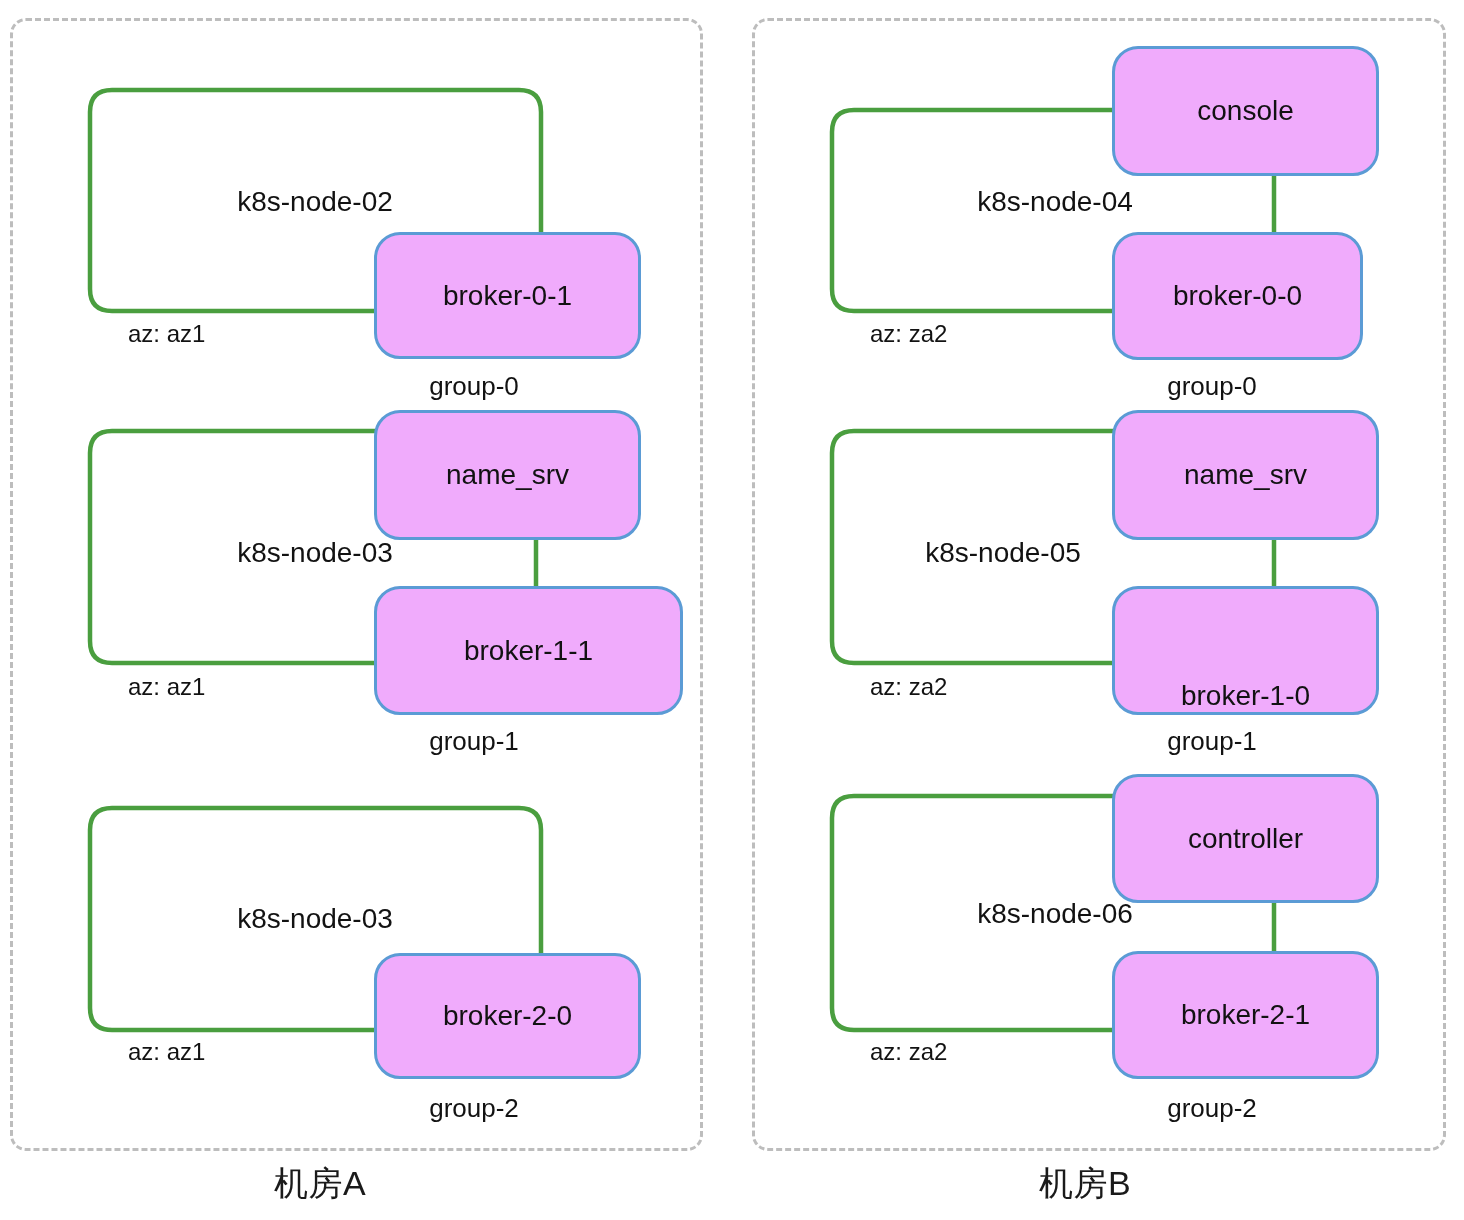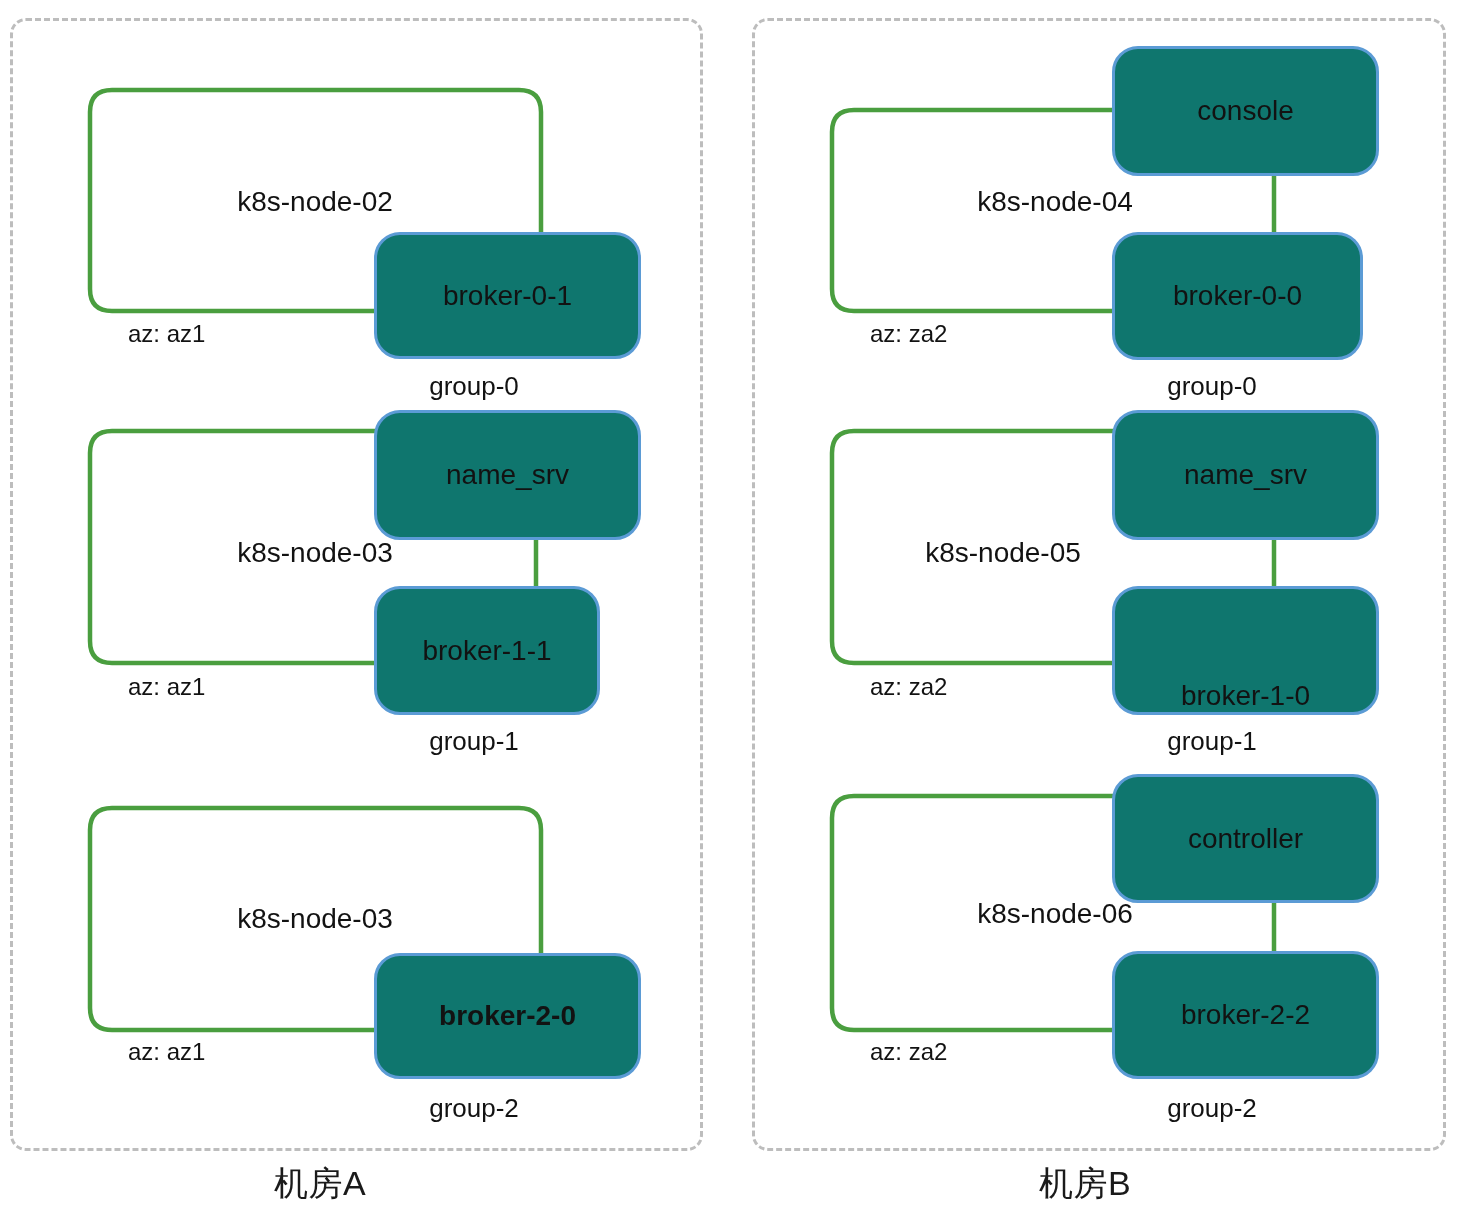--- a/index.html
+++ b/index.html
@@ -46,7 +46,7 @@
     box-sizing: border-box;
     border: 3.5px solid #5b9bd5;
     border-radius: 26px;
-    background: #0f766e;
+    background: #f0abfc;
     display: flex;
     align-items: center;
     justify-content: center;

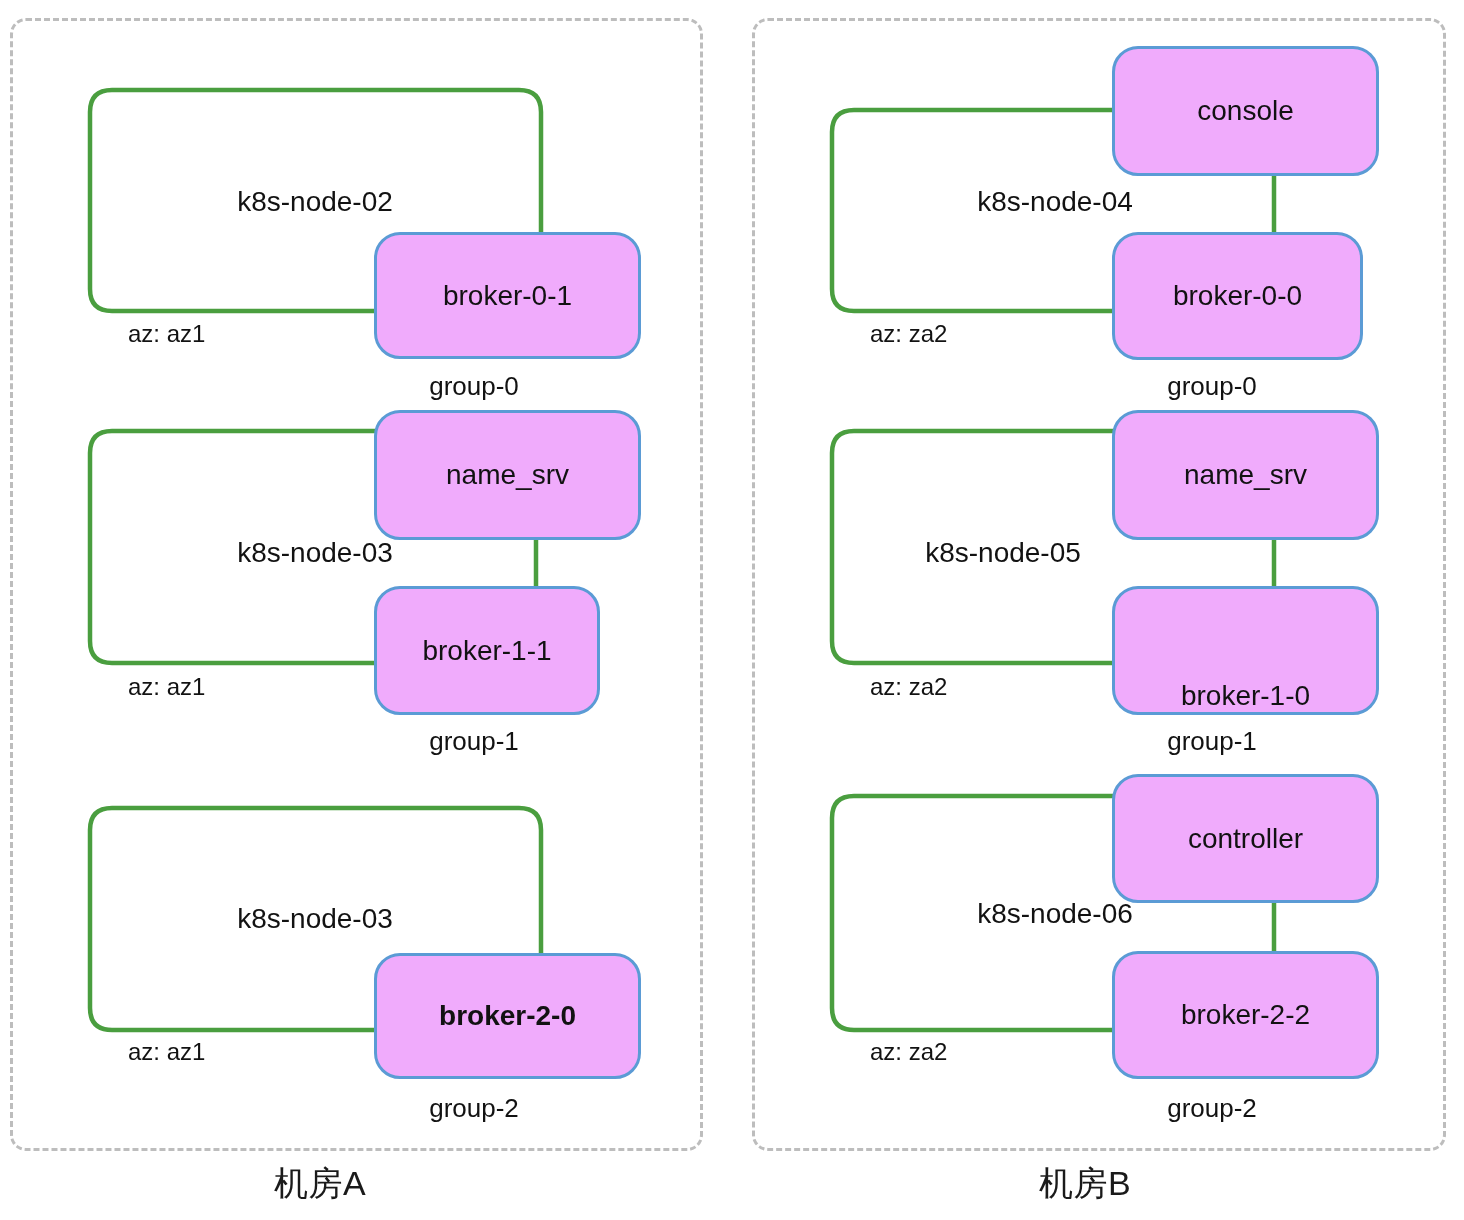--- a/index.html
+++ b/index.html
@@ -130,7 +130,7 @@
     <span class="pod-label">name_srv</span>
   </div>
 
-  <div class="pod" style="left:374px; top:586px; width:226px; height:129px;">
+  <div class="pod" style="left:374px; top:586px; width:309px; height:129px;">
     <span class="pod-label">broker-1-1</span>
   </div>
   <div class="group-label" style="left:474px; top:726px;">group-1</div>

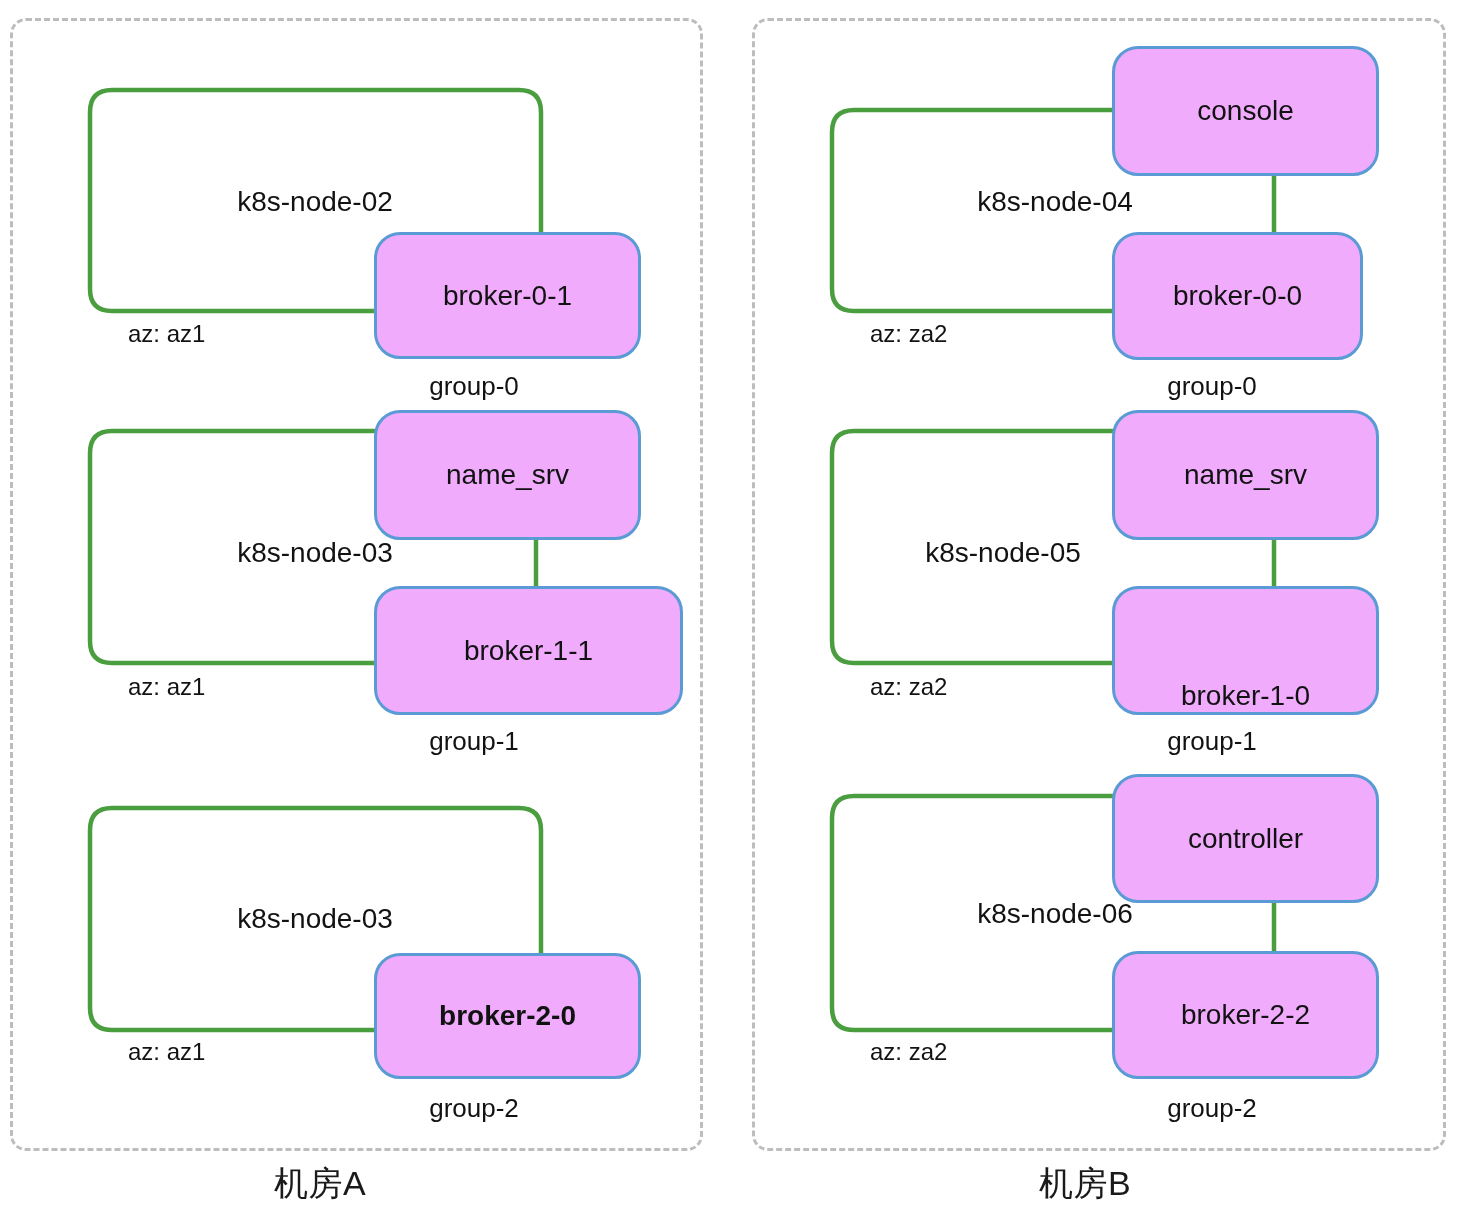--- a/index.html
+++ b/index.html
@@ -135,7 +135,7 @@
   </div>
   <div class="group-label" style="left:474px; top:726px;">group-1</div>
 
-  <div class="pod" style="left:374px; top:953px; width:267px; height:126px;font-weight:bold;">
+  <div class="pod" style="left:374px; top:953px; width:267px; height:126px;">
     <span class="pod-label">broker-2-0</span>
   </div>
   <div class="group-label" style="left:474px; top:1093px;">group-2</div>

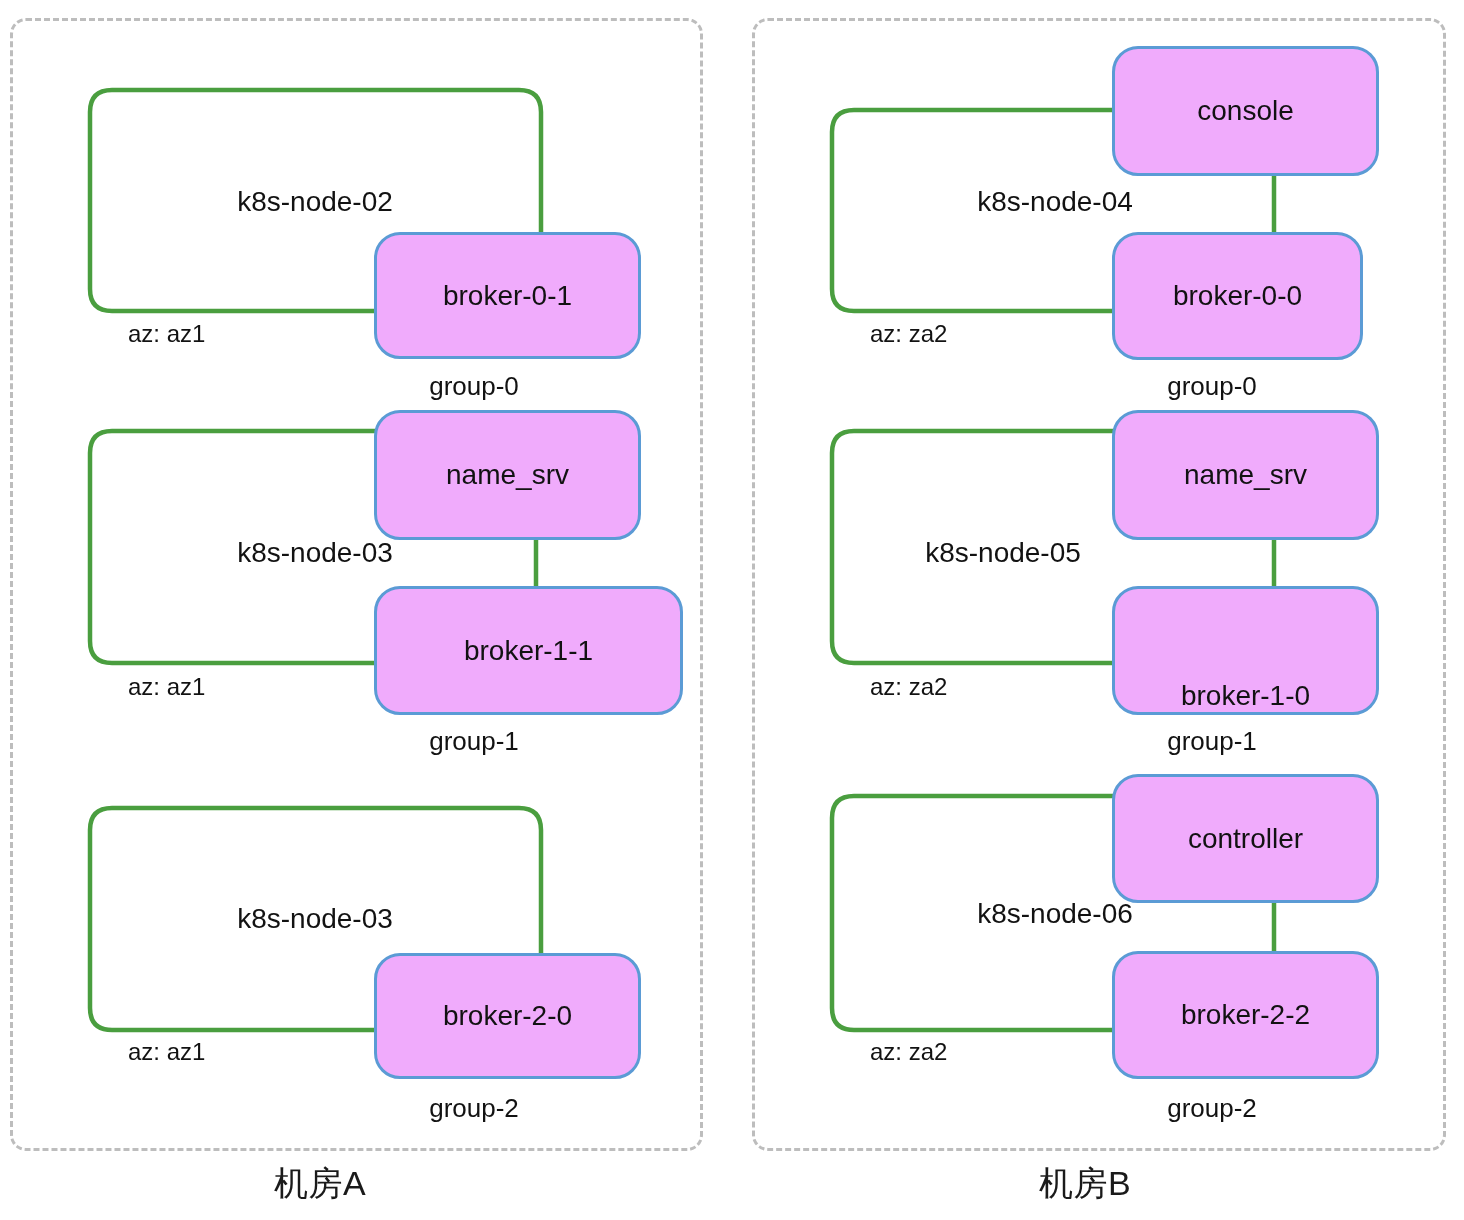--- a/index.html
+++ b/index.html
@@ -172,7 +172,7 @@
   </div>
 
   <div class="pod" style="left:1112px; top:951px; width:267px; height:128px;">
-    <span class="pod-label">broker-2-2</span>
+    <span class="pod-label">broker-2-1</span>
   </div>
   <div class="group-label" style="left:1212px; top:1093px;">group-2</div>
 

